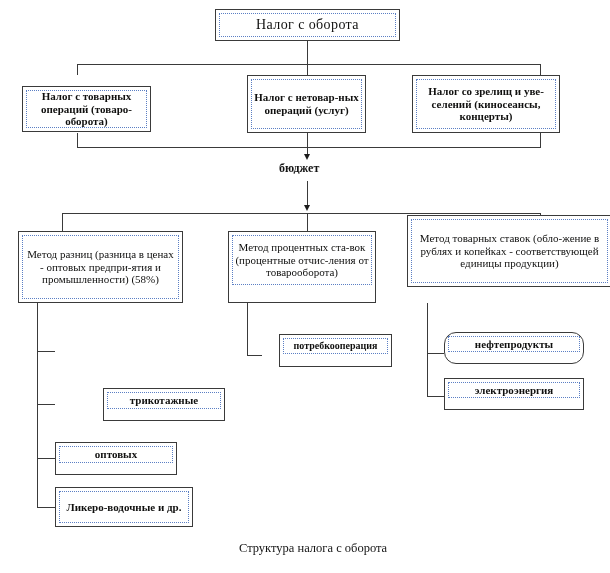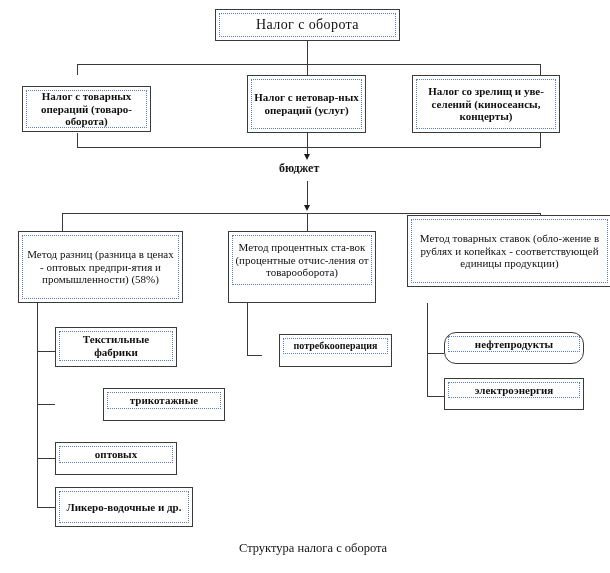--- a/index.html
+++ b/index.html
@@ -148,9 +148,6 @@
   <div class="ln h" style="left:37px; top:458px; width:18px; height:1px;"></div>
   <div class="ln h" style="left:37px; top:507px; width:18px; height:1px;"></div>
 
-  <div class="node anchor-top" style="left:55px; top:327px; width:122px; height:40px;">
-    <div class="inner t-leaf" style="height:30px; align-self:flex-start;">Текстильные фабрики</div>
-  </div>
 
   <div class="node anchor-top" style="left:55px; top:388px; width:122px; height:33px;margin-left:48px;">
     <div class="inner t-leaf" style="height:17px; align-self:flex-start;">трикотажные</div>

